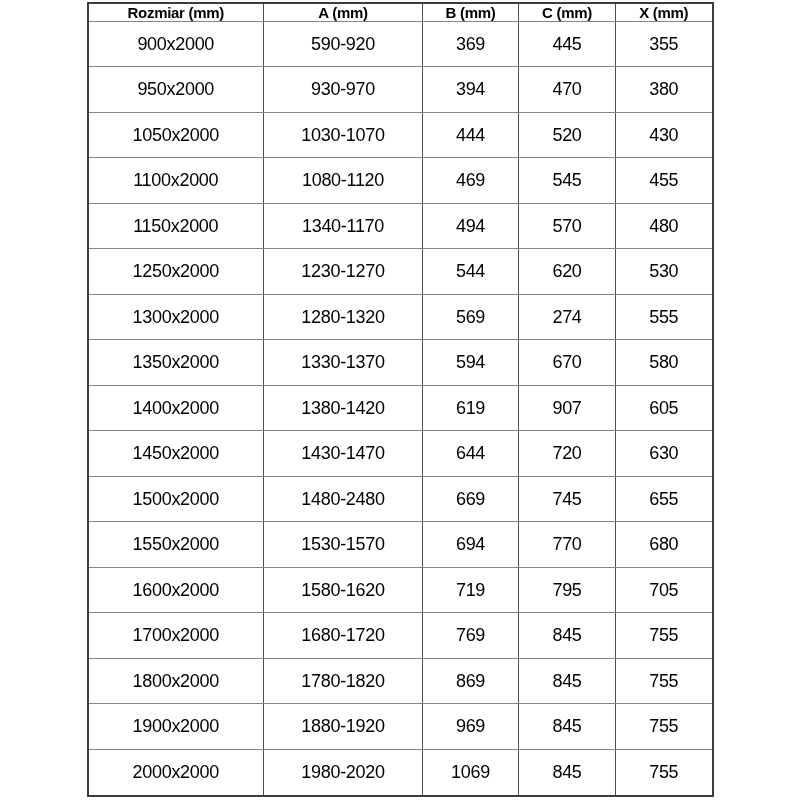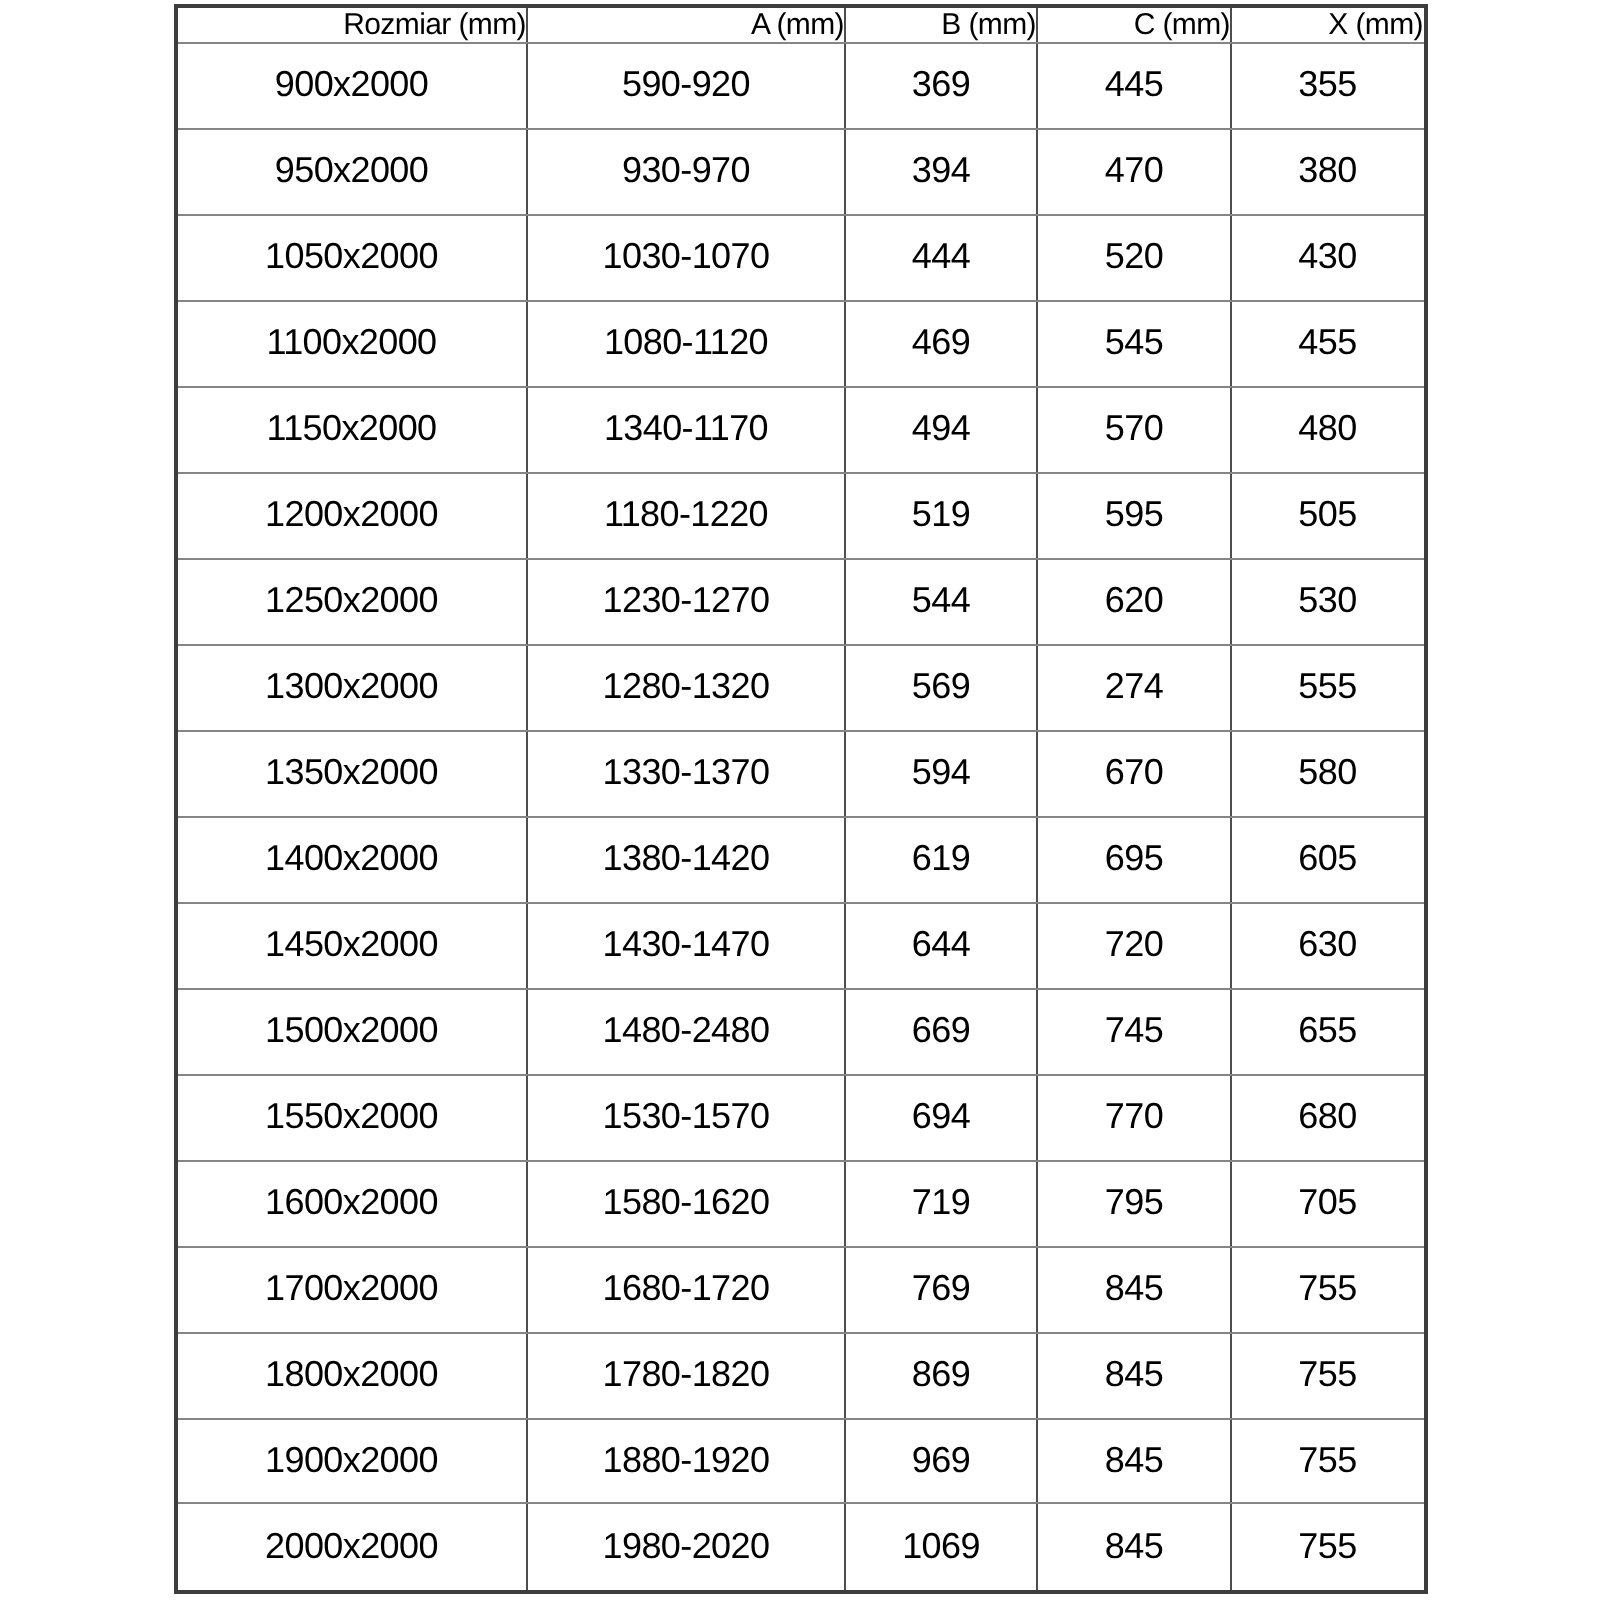--- a/index.html
+++ b/index.html
@@ -40,8 +40,7 @@
   }
   table.size-table th {
     font-size: 15px;
-    font-weight: 400;
-    text-align: right;
+    font-weight: 700;
   }
   table.size-table td {
     font-size: 18px;

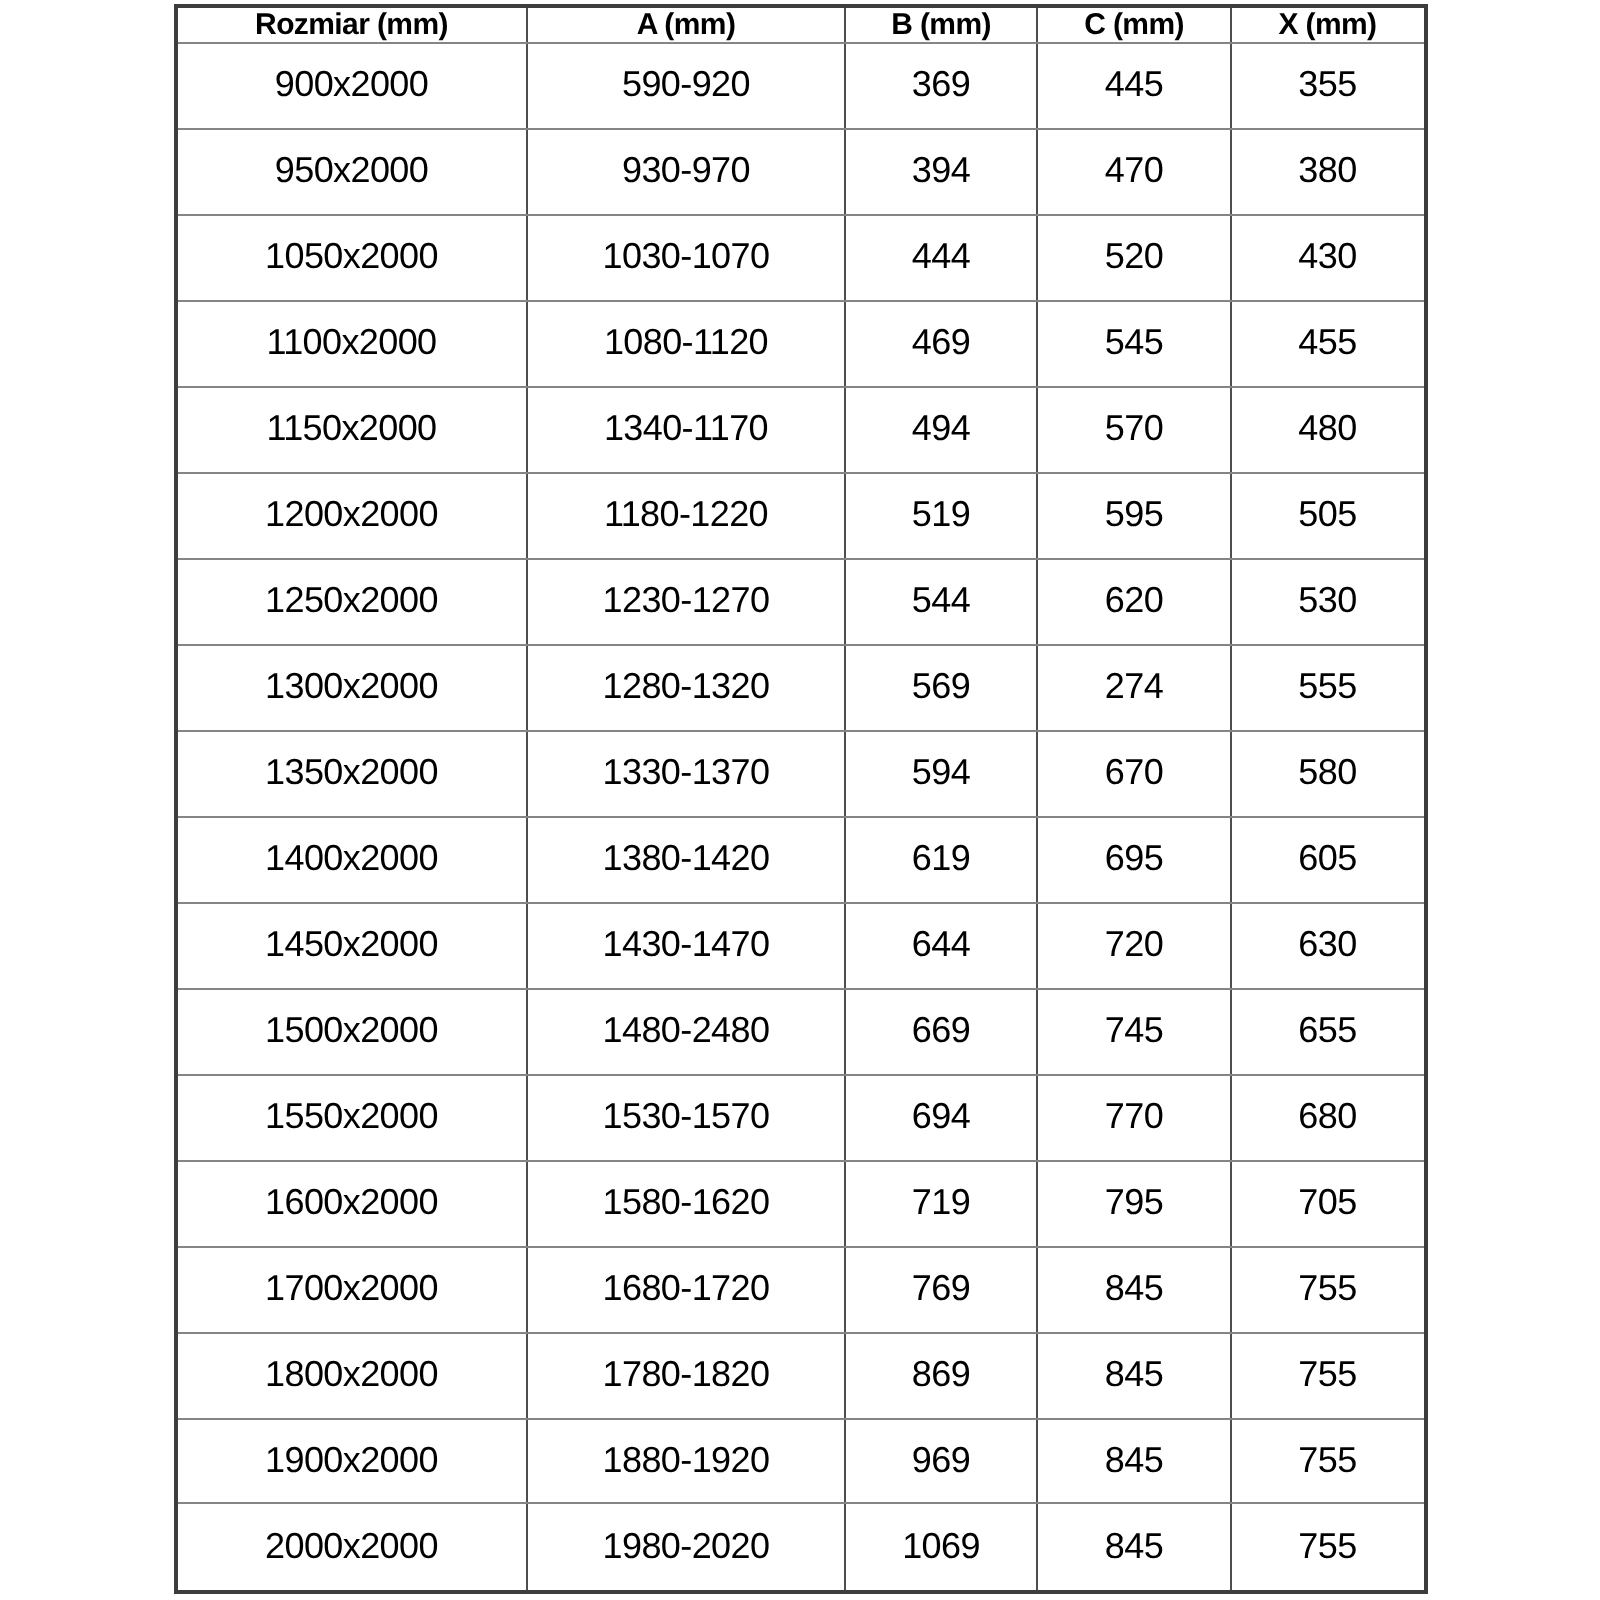--- a/index.html
+++ b/index.html
@@ -105,13 +105,6 @@
           <td>480</td>
         </tr>
         <tr>
-          <td>1200x2000</td>
-          <td>1180-1220</td>
-          <td>519</td>
-          <td>595</td>
-          <td>505</td>
-        </tr>
-        <tr>
           <td>1250x2000</td>
           <td>1230-1270</td>
           <td>544</td>

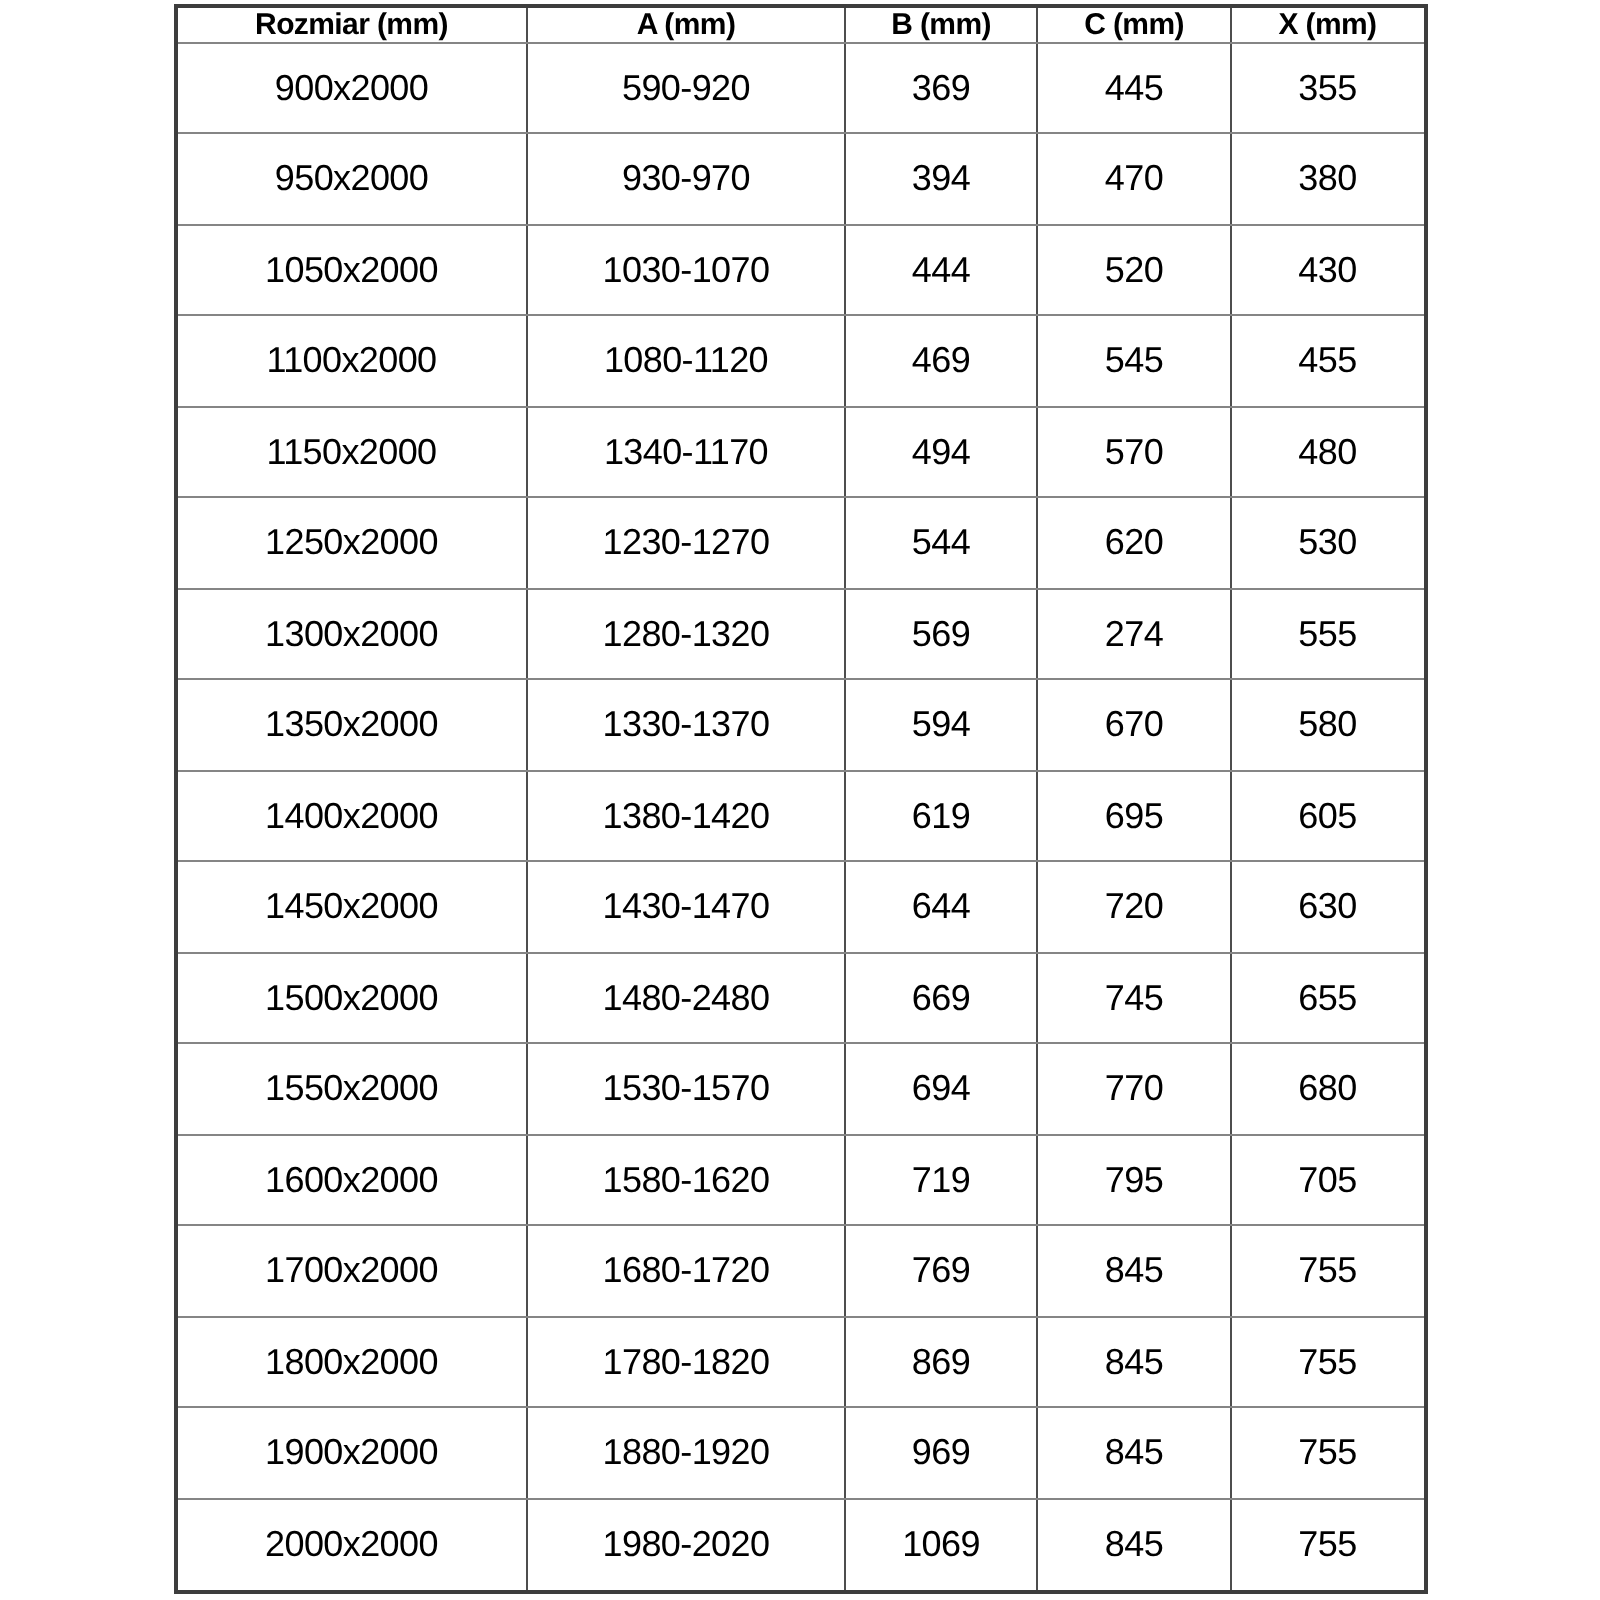--- a/index.html
+++ b/index.html
@@ -129,7 +129,7 @@
           <td>1400x2000</td>
           <td>1380-1420</td>
           <td>619</td>
-          <td>695</td>
+          <td>907</td>
           <td>605</td>
         </tr>
         <tr>

